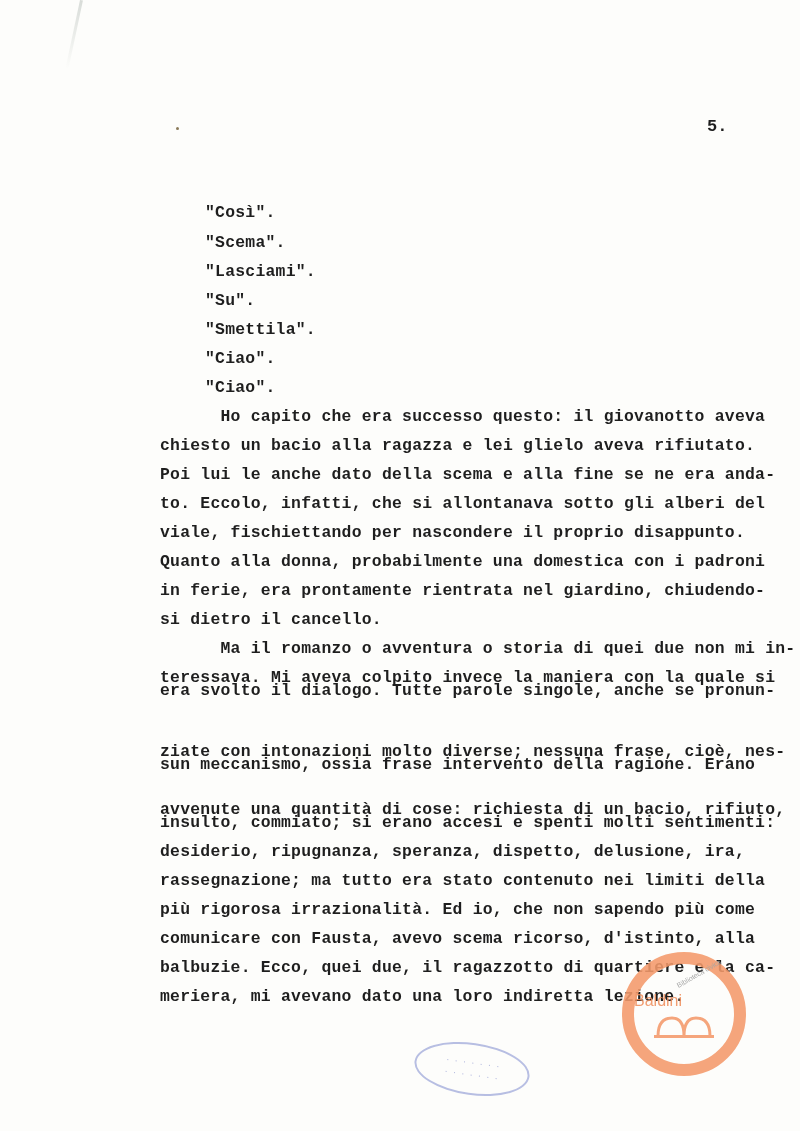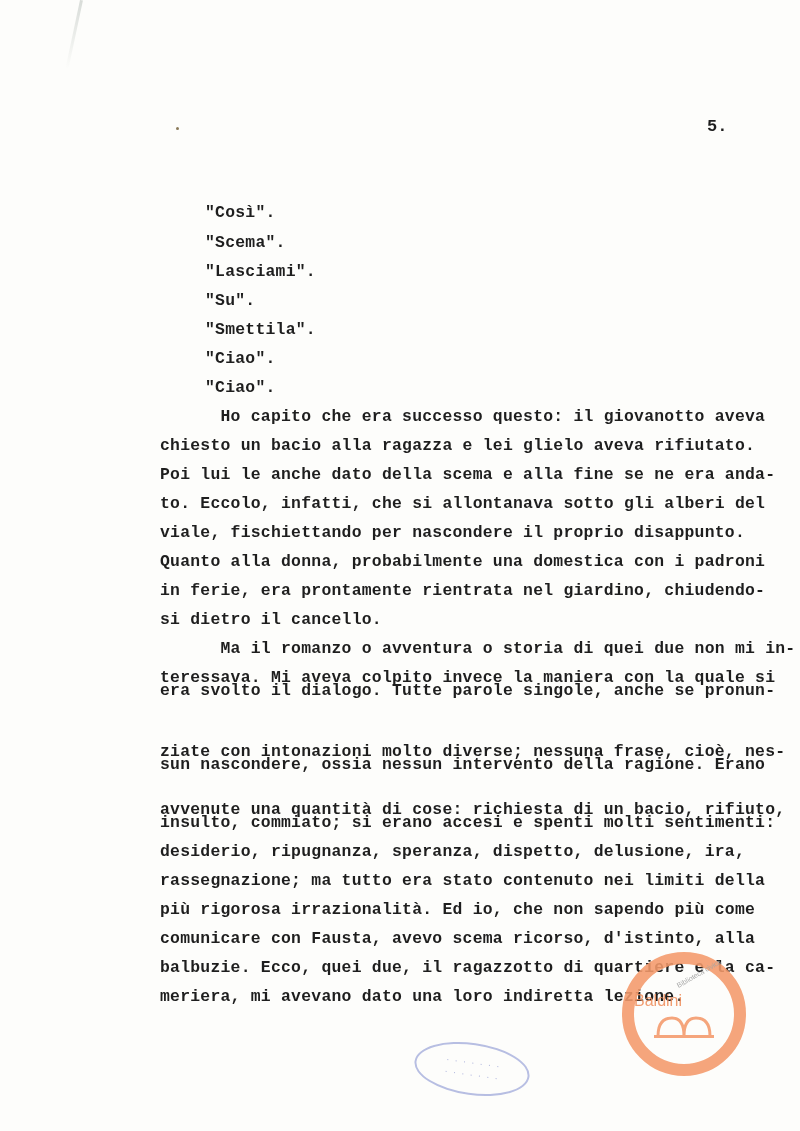--- a/index.html
+++ b/index.html
@@ -89,7 +89,7 @@
     <div class="line" style="top:668px">teressava. Mi aveva colpito invece la maniera con la quale si</div>
     <div class="line" style="top:681px">era svolto il dialogo. Tutte parole singole, anche se pronun-</div>
     <div class="line" style="top:742px">ziate con intonazioni molto diverse; nessuna frase, cioè, nes-</div>
-    <div class="line" style="top:755px">sun nascondere, ossia nessun intervento della ragione. Erano</div>
+    <div class="line" style="top:755px">sun meccanismo, ossia frase intervento della ragione. Erano</div>
     <div class="line" style="top:800px">avvenute una quantità di cose: richiesta di un bacio, rifiuto,</div>
     <div class="line" style="top:813px">insulto, commiato; si erano accesi e spenti molti sentimenti:</div>
     <div class="line" style="top:842px">desiderio, ripugnanza, speranza, dispetto, delusione, ira,</div>

